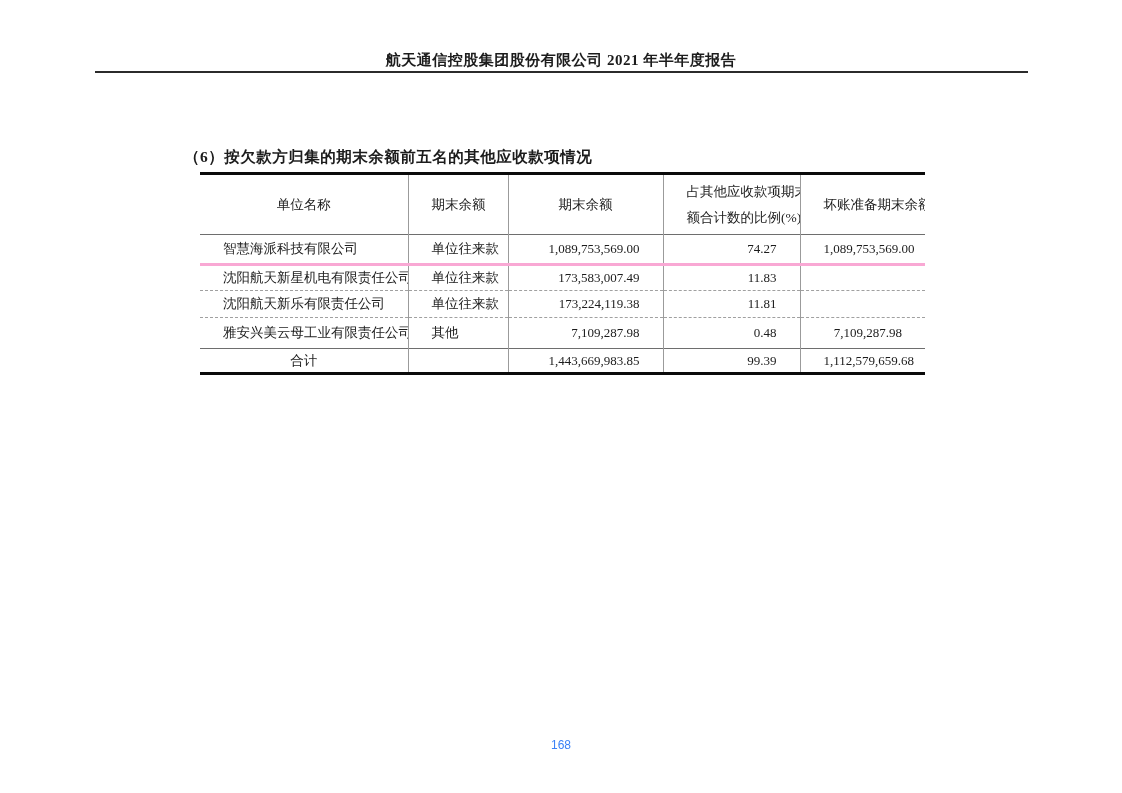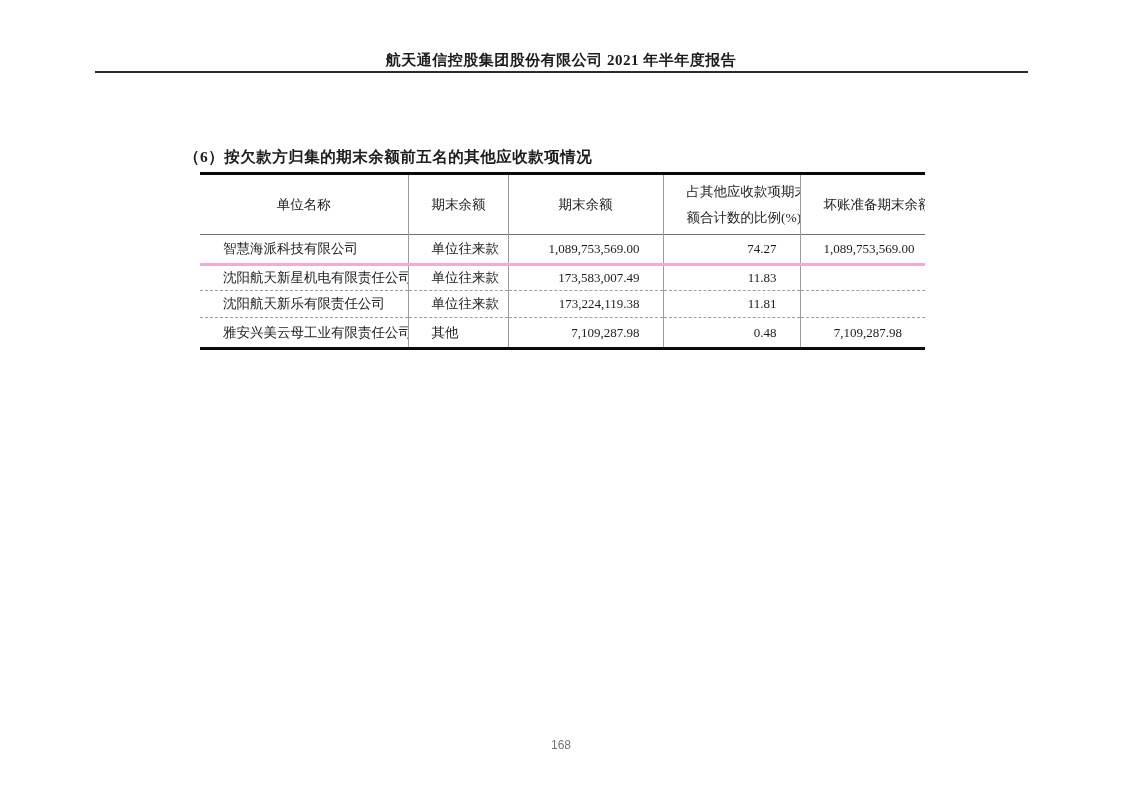--- a/index.html
+++ b/index.html
@@ -127,6 +127,13 @@
           <td class="c-num">0.48</td>
           <td class="c-num">7,109,287.98</td>
         </tr>
+        <tr class="total-row">
+          <td class="c-center">合计</td>
+          <td class="c-nature"></td>
+          <td class="c-num">1,443,669,983.85</td>
+          <td class="c-num">99.39</td>
+          <td class="c-num">1,112,579,659.68</td>
+        </tr>
       </tbody>
     </table>
   </div>

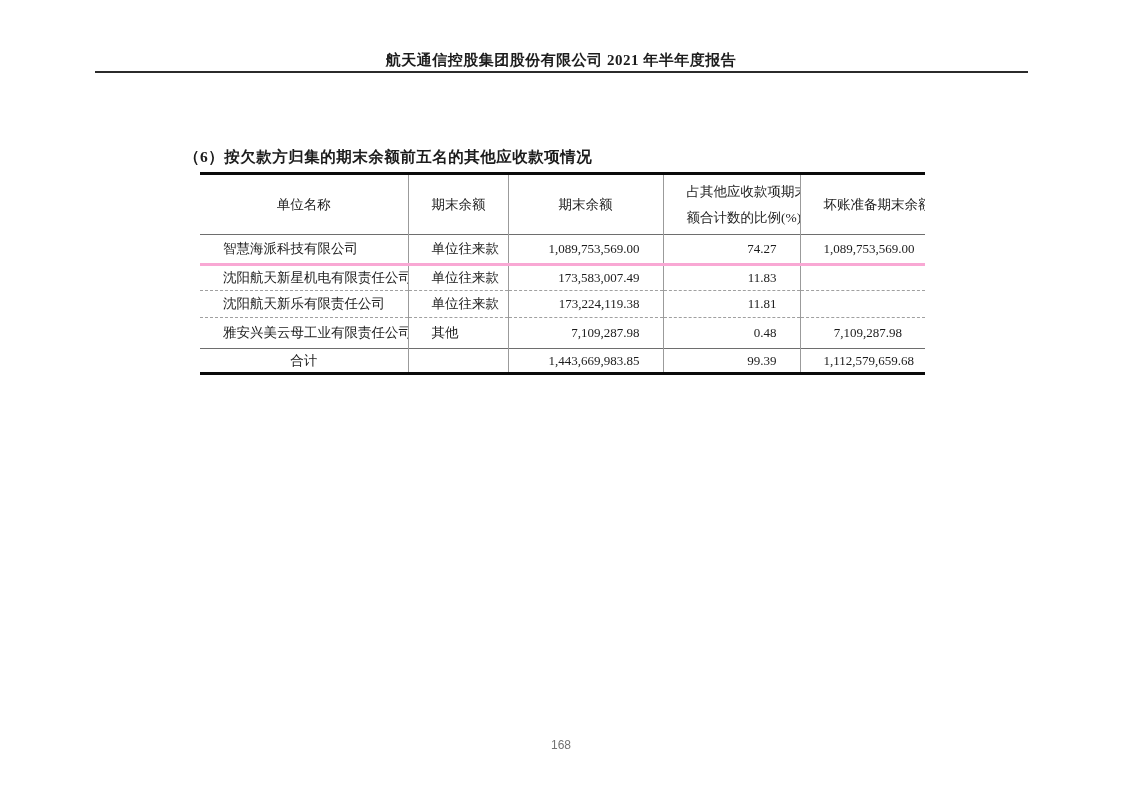--- a/index.html
+++ b/index.html
@@ -63,7 +63,7 @@
   .page-number {
     position: absolute; top: 738px; left: 0; width: 100%;
     text-align: center; font-size: 12px;
-    font-family: "Liberation Sans", sans-serif; color: #737373;
+    font-family: "Liberation Sans", sans-serif; color: #3b82f6;
   }
 </style>
 </head>

